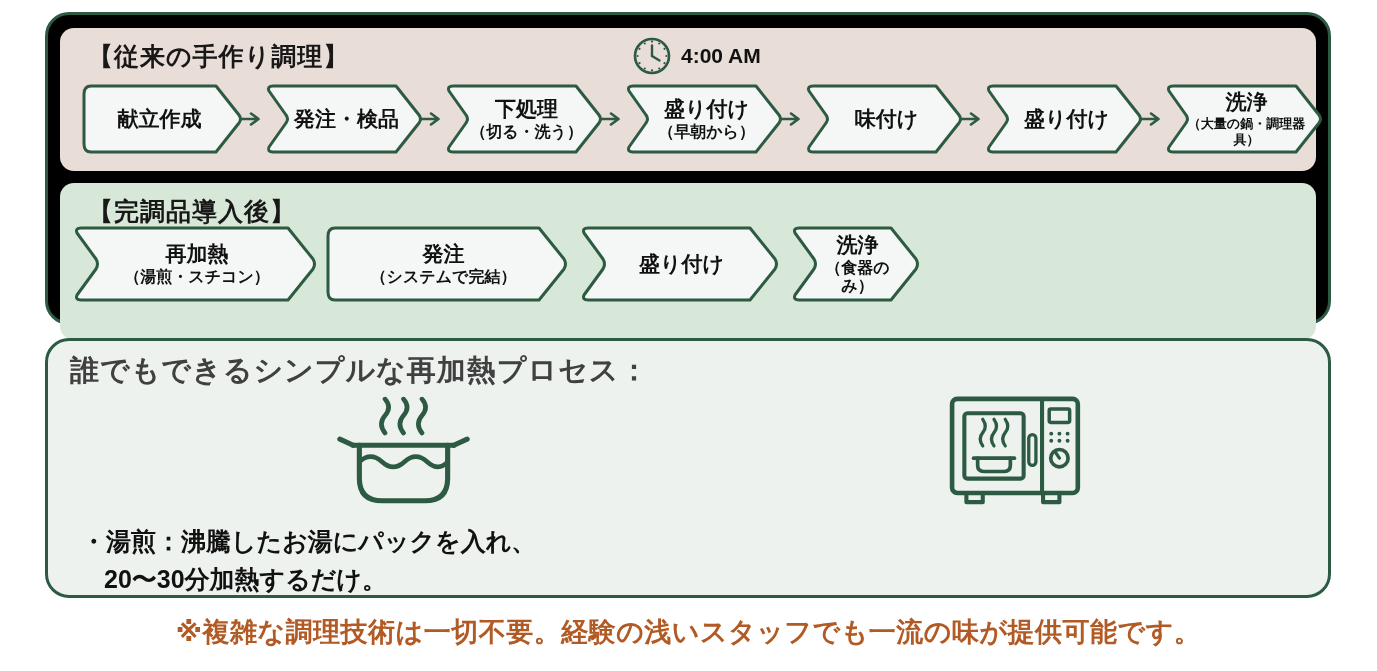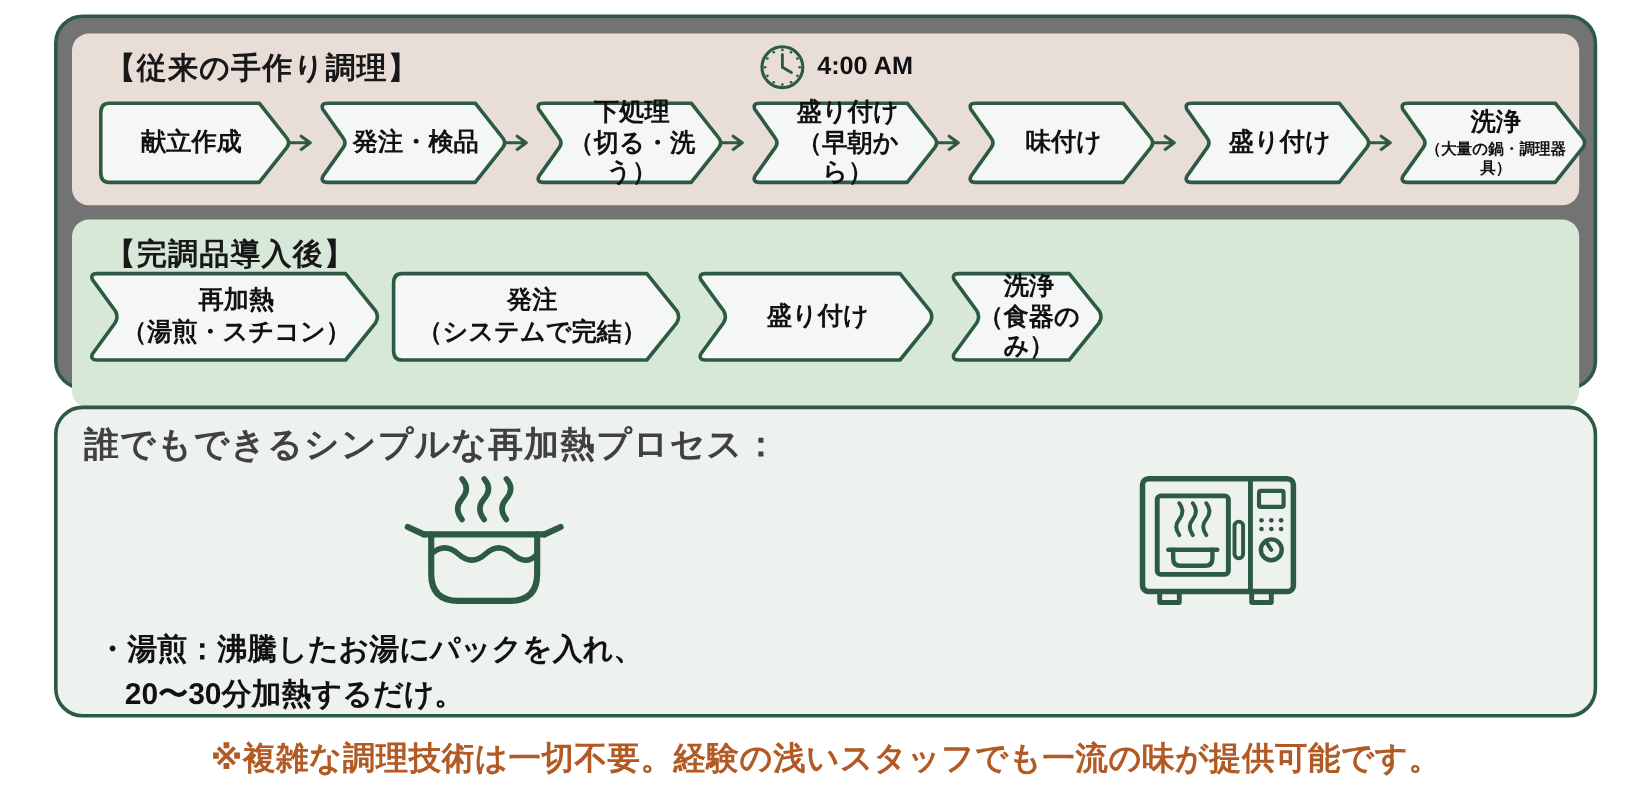--- a/index.html
+++ b/index.html
@@ -11,7 +11,7 @@
   }
   .panel {
     position:absolute; left:45px; width:1286px;
-    background:#737373; border:3px solid #2d5a42; border-radius:24px;
+    background:#000000; border:3px solid #2d5a42; border-radius:24px;
   }
   .panel-top { top:12px; height:313px; }
   .panel-bottom { top:338px; height:260px; background:#eef2ef; }

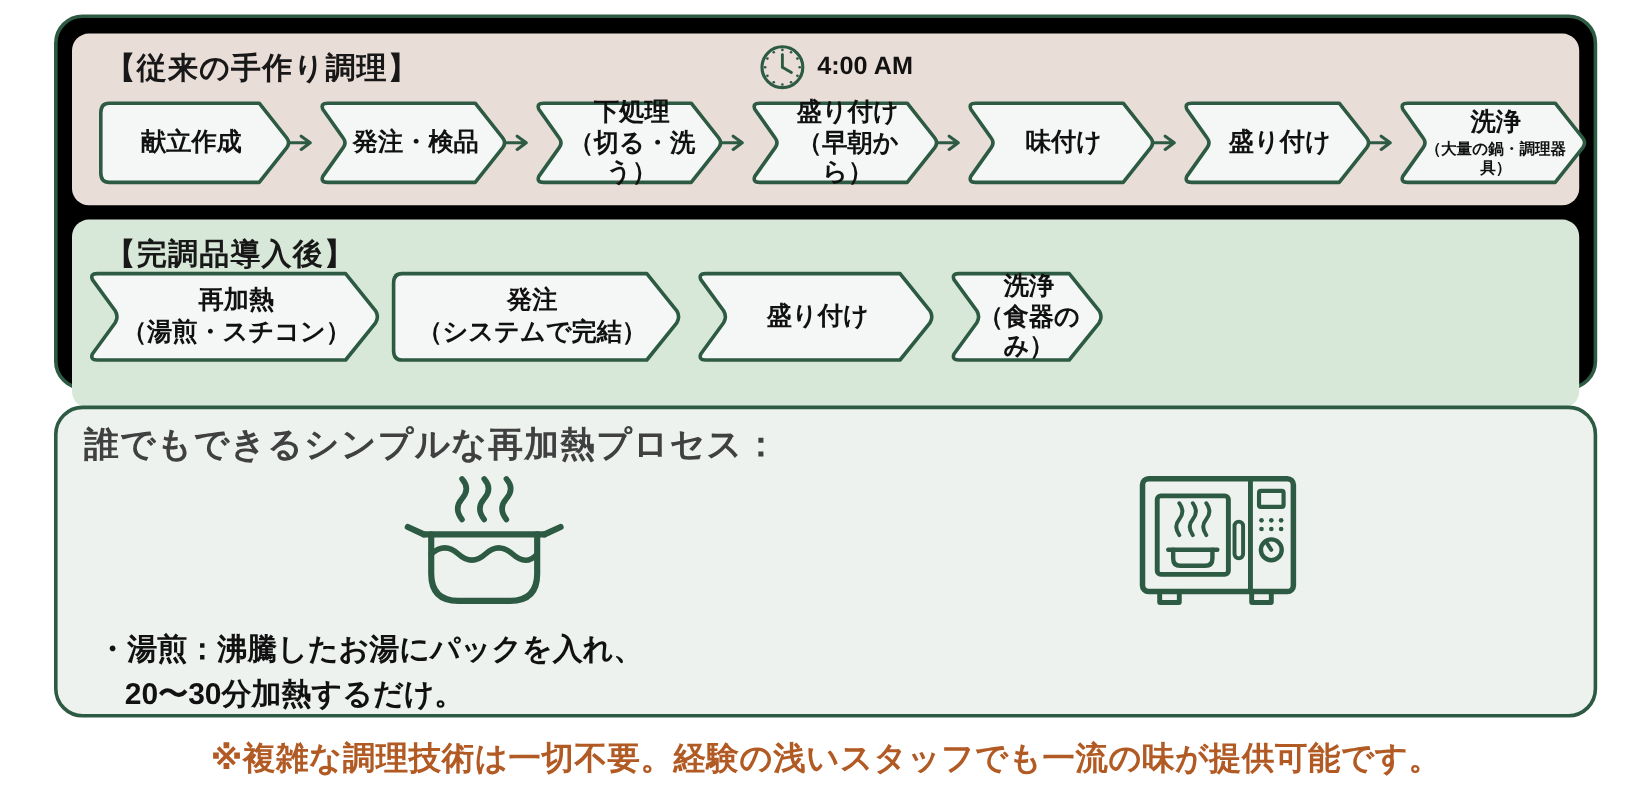--- a/index.html
+++ b/index.html
@@ -51,7 +51,7 @@
   }
   .t-first .chev-text { padding-left:12px; }
   .chev-label { font-size:21px; font-weight:700; color:#111; line-height:1.15; white-space:nowrap; }
-  .chev-sub { font-size:21px; font-weight:700; color:#111; line-height:1.15; margin-top:2px; }
+  .chev-sub { font-size:16px; font-weight:700; color:#111; line-height:1.15; margin-top:2px; }
   .sub-small { font-size:13px; line-height:1.2; }
 
   .flow-arrow { flex:none; width:25px; margin:0 -5px; z-index:2; display:flex; align-items:center; }

